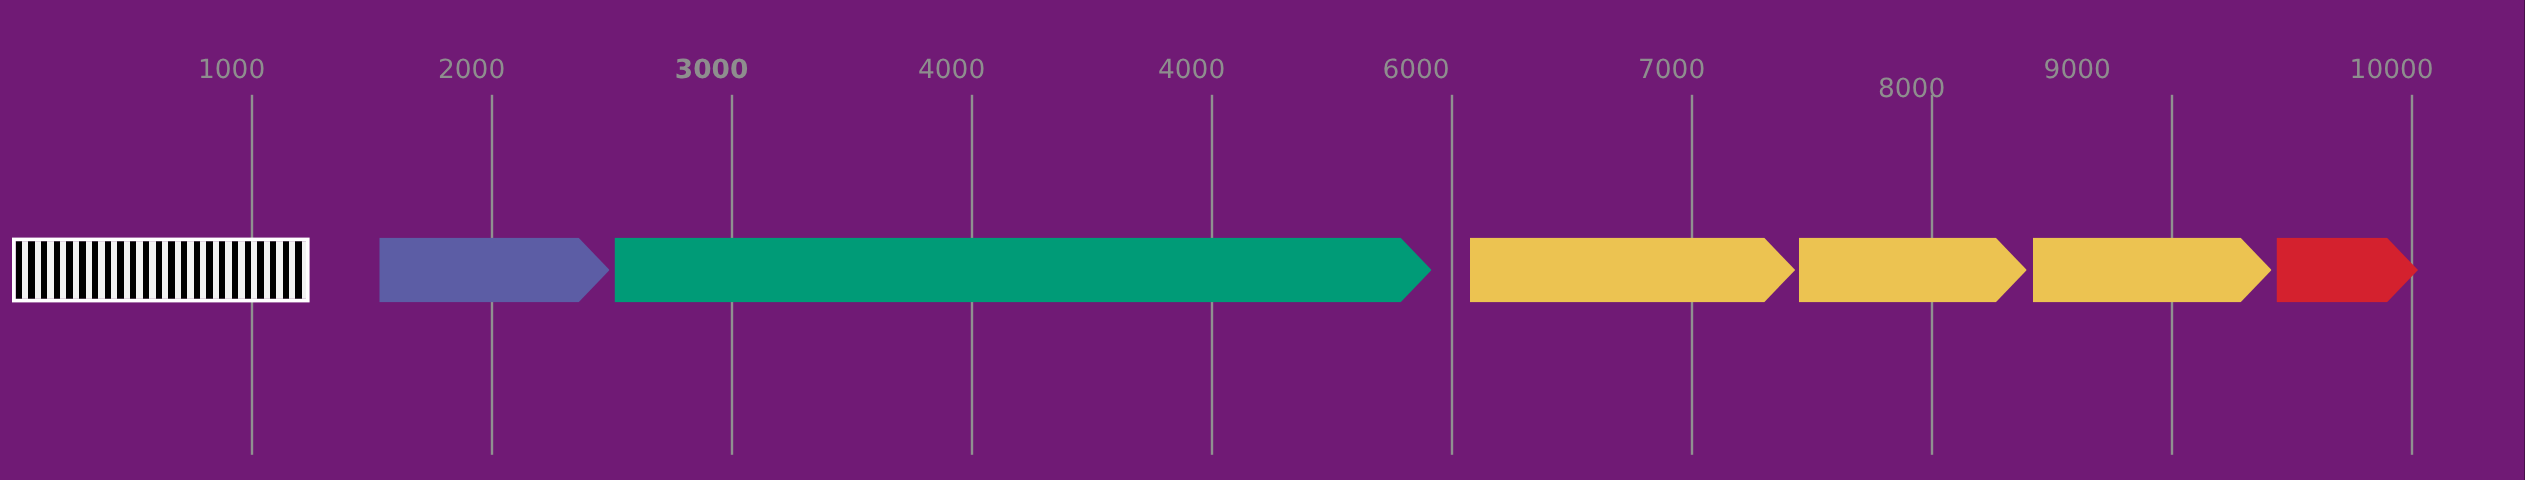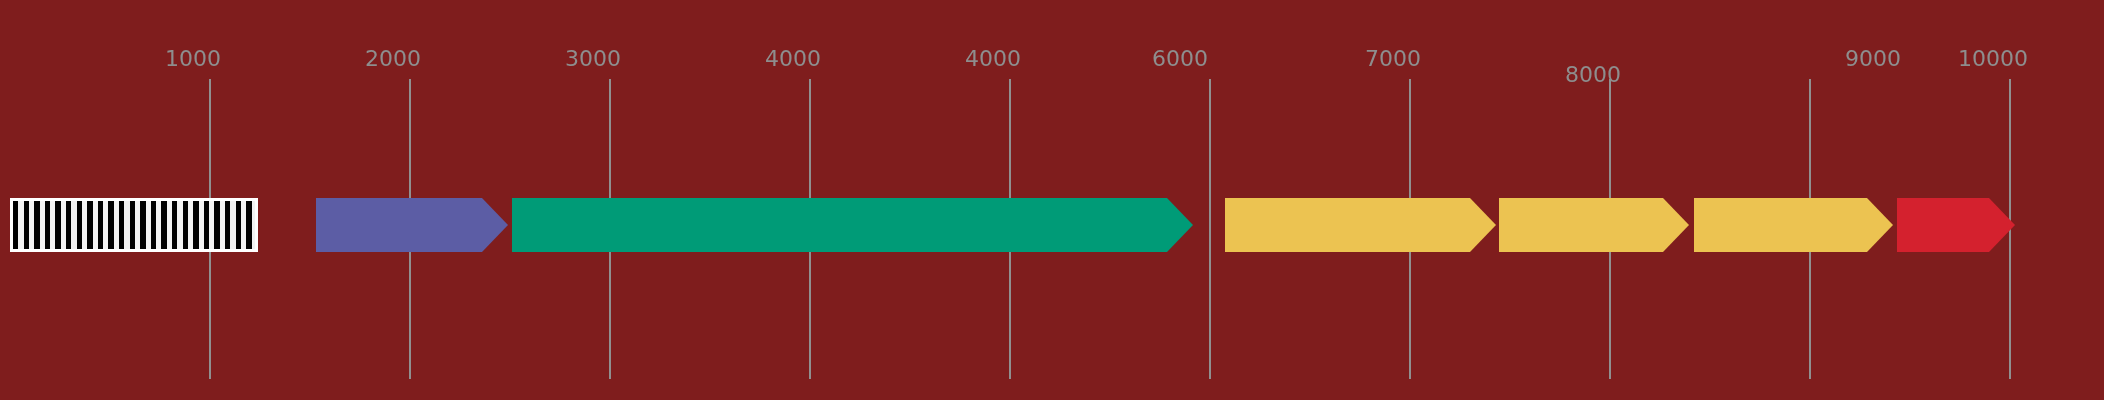--- a/index.html
+++ b/index.html
@@ -30,7 +30,7 @@
 </head>
 <body>
 
-<div id="figure" style="background: #7f1d1d;">
+<div id="figure" style="background: #701a75;">
   <div id="gridlines-layer">
       <div class="gridline" style="left: 209px; top: 79px; height: 300px; background: rgb(144, 144, 144);"></div>
       <div class="gridline" style="left: 409px; top: 79px; height: 300px; background: rgb(144, 144, 144);"></div>

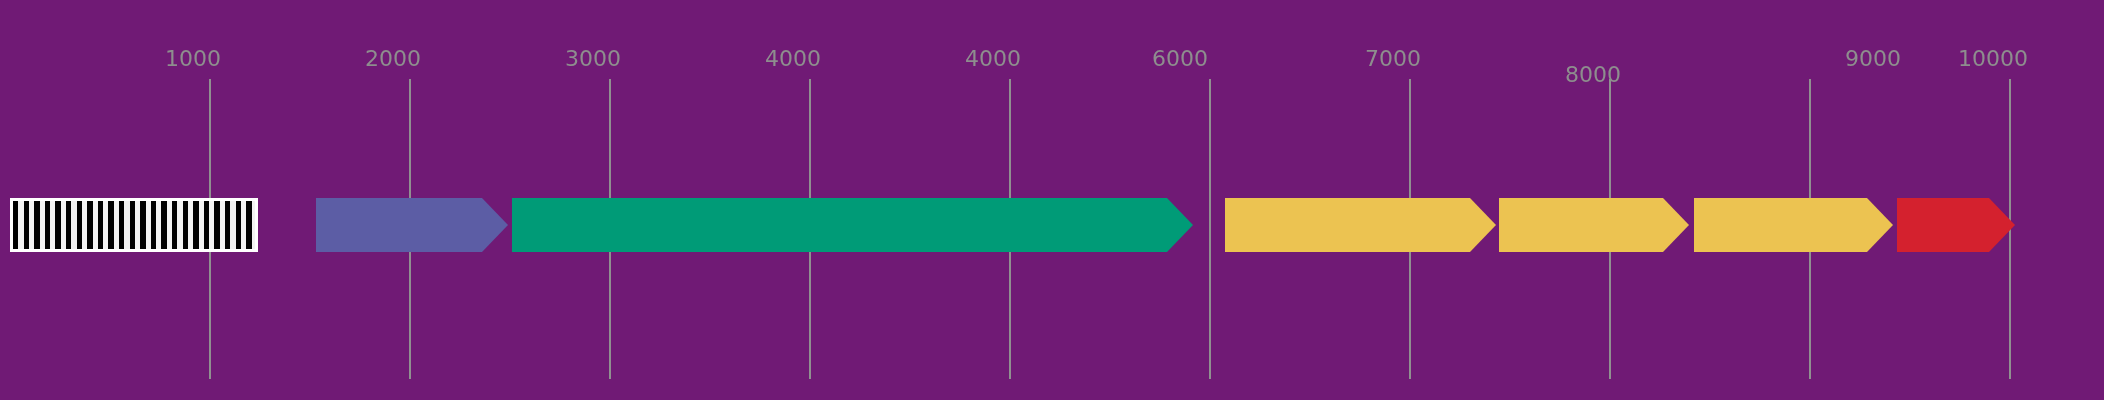--- a/index.html
+++ b/index.html
@@ -46,7 +46,7 @@
   <div id="labels-layer">
       <div class="tick-label" style="left: 193px; top: 48px; color: rgb(142, 142, 142);">1000</div>
       <div class="tick-label" style="left: 393px; top: 48px; color: rgb(142, 142, 142);">2000</div>
-      <div class="tick-label" style="left: 593px; top: 48px; color: rgb(142, 142, 142);">3000</div>
+      <div class="tick-label" style="left: 593px; top: 48px; color: rgb(142, 142, 142); font-weight: bold;">3000</div>
       <div class="tick-label" style="left: 793px; top: 48px; color: rgb(142, 142, 142); text-align: right;">4000</div>
       <div class="tick-label" style="left: 993px; top: 48px; color: rgb(142, 142, 142);">4000</div>
       <div class="tick-label" style="left: 1180px; top: 48px; color: rgb(142, 142, 142);">6000</div>

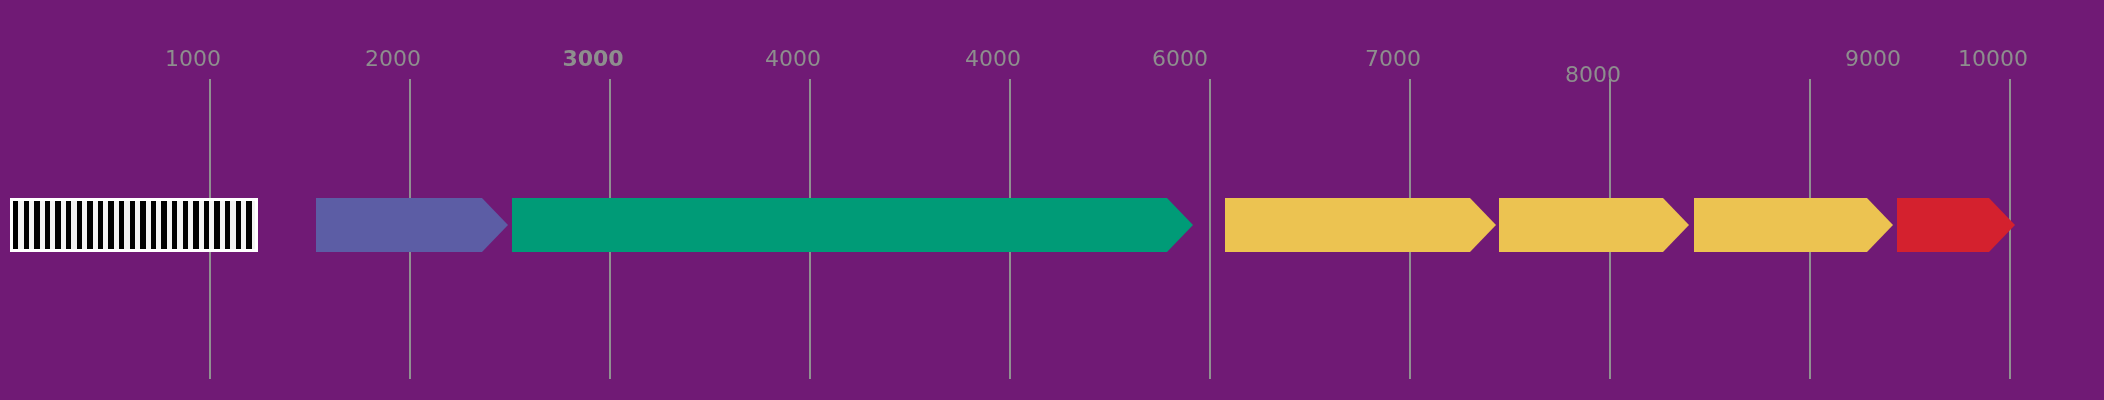--- a/index.html
+++ b/index.html
@@ -52,7 +52,7 @@
       <div class="tick-label" style="left: 1180px; top: 48px; color: rgb(142, 142, 142);">6000</div>
       <div class="tick-label" style="left: 1393px; top: 48px; color: rgb(142, 142, 142);">7000</div>
       <div class="tick-label" style="left: 1593px; top: 64px; color: rgb(142, 142, 142);">8000</div>
-      <div class="tick-label" style="left: 1873px; top: 48px; color: rgb(142, 142, 142);">9000</div>
+      <div class="tick-label" style="left: 1731px; top: 48px; color: rgb(142, 142, 142);">9000</div>
       <div class="tick-label" style="left: 1993px; top: 48px; color: rgb(142, 142, 142);">10000</div>
     </div>
   <div id="features-layer">

